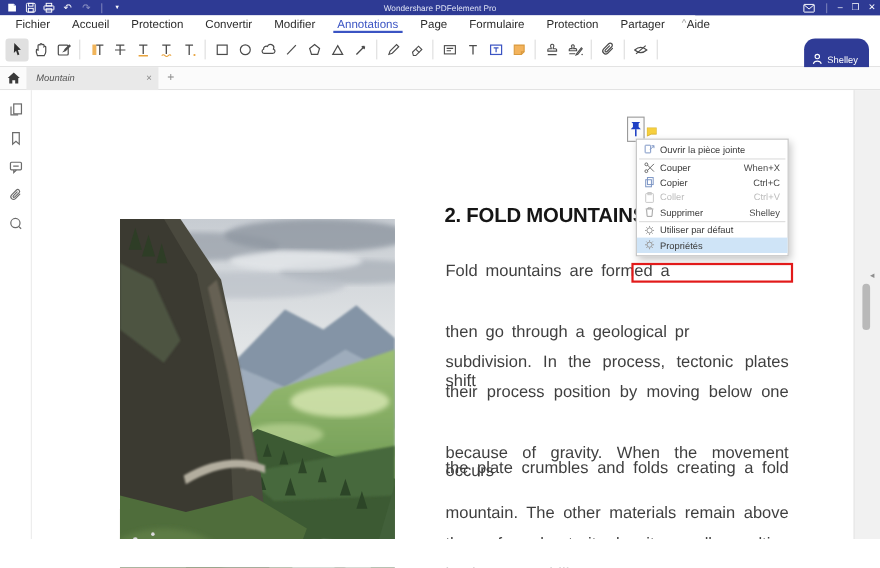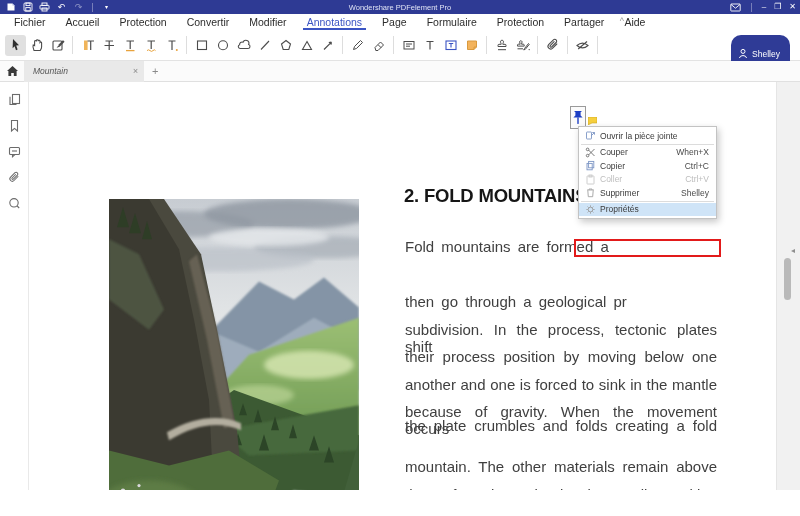--- a/index.html
+++ b/index.html
@@ -498,13 +498,23 @@
       <span class="cm-short">Shelley</span>
     </div>
     <div class="cm-sep"></div>
-    <div class="cm-row hl">
+    <div class="cm-row">
       <span class="cm-ic">
         <svg width="11" height="11" viewBox="0 0 11 11" fill="none" stroke="#9a9a9a" stroke-width=".9">
             <circle cx="5.5" cy="5.5" r="2.3"></circle>
             <path d="M5.5 1.4 v1.4 M5.5 8.2 v1.4 M1.4 5.5 h1.4 M8.2 5.5 h1.4 M2.6 2.6 l1 1 M7.4 7.4 l1 1 M8.4 2.6 l-1 1 M3.6 7.4 l-1 1"></path>
           </svg>
       </span>
+      <span class="cm-label">Utiliser par défaut</span>
+      <span class="cm-short"></span>
+    </div>
+    <div class="cm-row hl">
+      <span class="cm-ic">
+        <svg width="11" height="11" viewBox="0 0 11 11" fill="none" stroke="#9a9a9a" stroke-width=".9">
+            <circle cx="5.5" cy="5.5" r="2.3"></circle>
+            <path d="M5.5 1.4 v1.4 M5.5 8.2 v1.4 M1.4 5.5 h1.4 M8.2 5.5 h1.4 M2.6 2.6 l1 1 M7.4 7.4 l1 1 M8.4 2.6 l-1 1 M3.6 7.4 l-1 1"></path>
+          </svg>
+      </span>
       <span class="cm-label">Propriétés</span>
       <span class="cm-short"></span>
     </div>

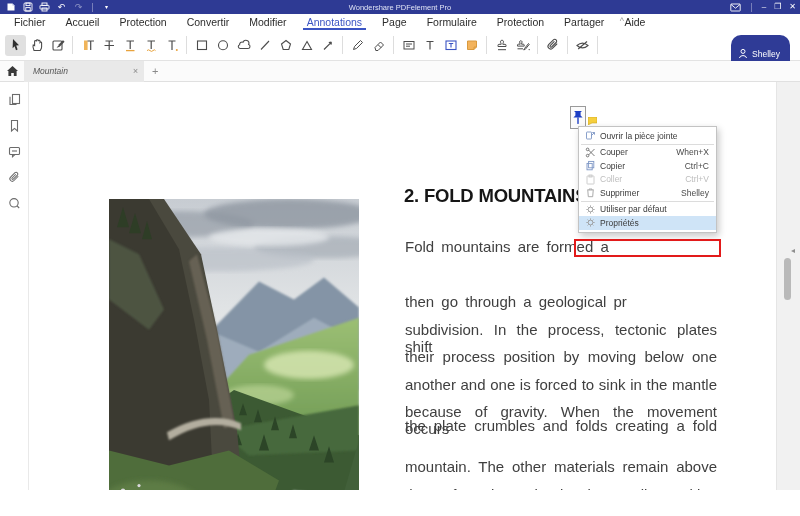--- a/index.html
+++ b/index.html
@@ -424,7 +424,6 @@
     <div class="body-line cut" style="top:211px">then go through a geological pr</div>
     <div class="body-line just" style="top:238.5px">subdivision. In the process, tectonic plates shift</div>
     <div class="body-line just" style="top:266px">their process position by moving below one</div>
-    <div class="body-line just" style="top:293.5px">another and one is forced to sink in the mantle</div>
     <div class="body-line just" style="top:321px">because of gravity. When the movement occurs</div>
     <div class="body-line just" style="top:335px">the plate crumbles and folds creating a fold</div>
     <div class="body-line just" style="top:376px">mountain. The other materials remain above</div>

